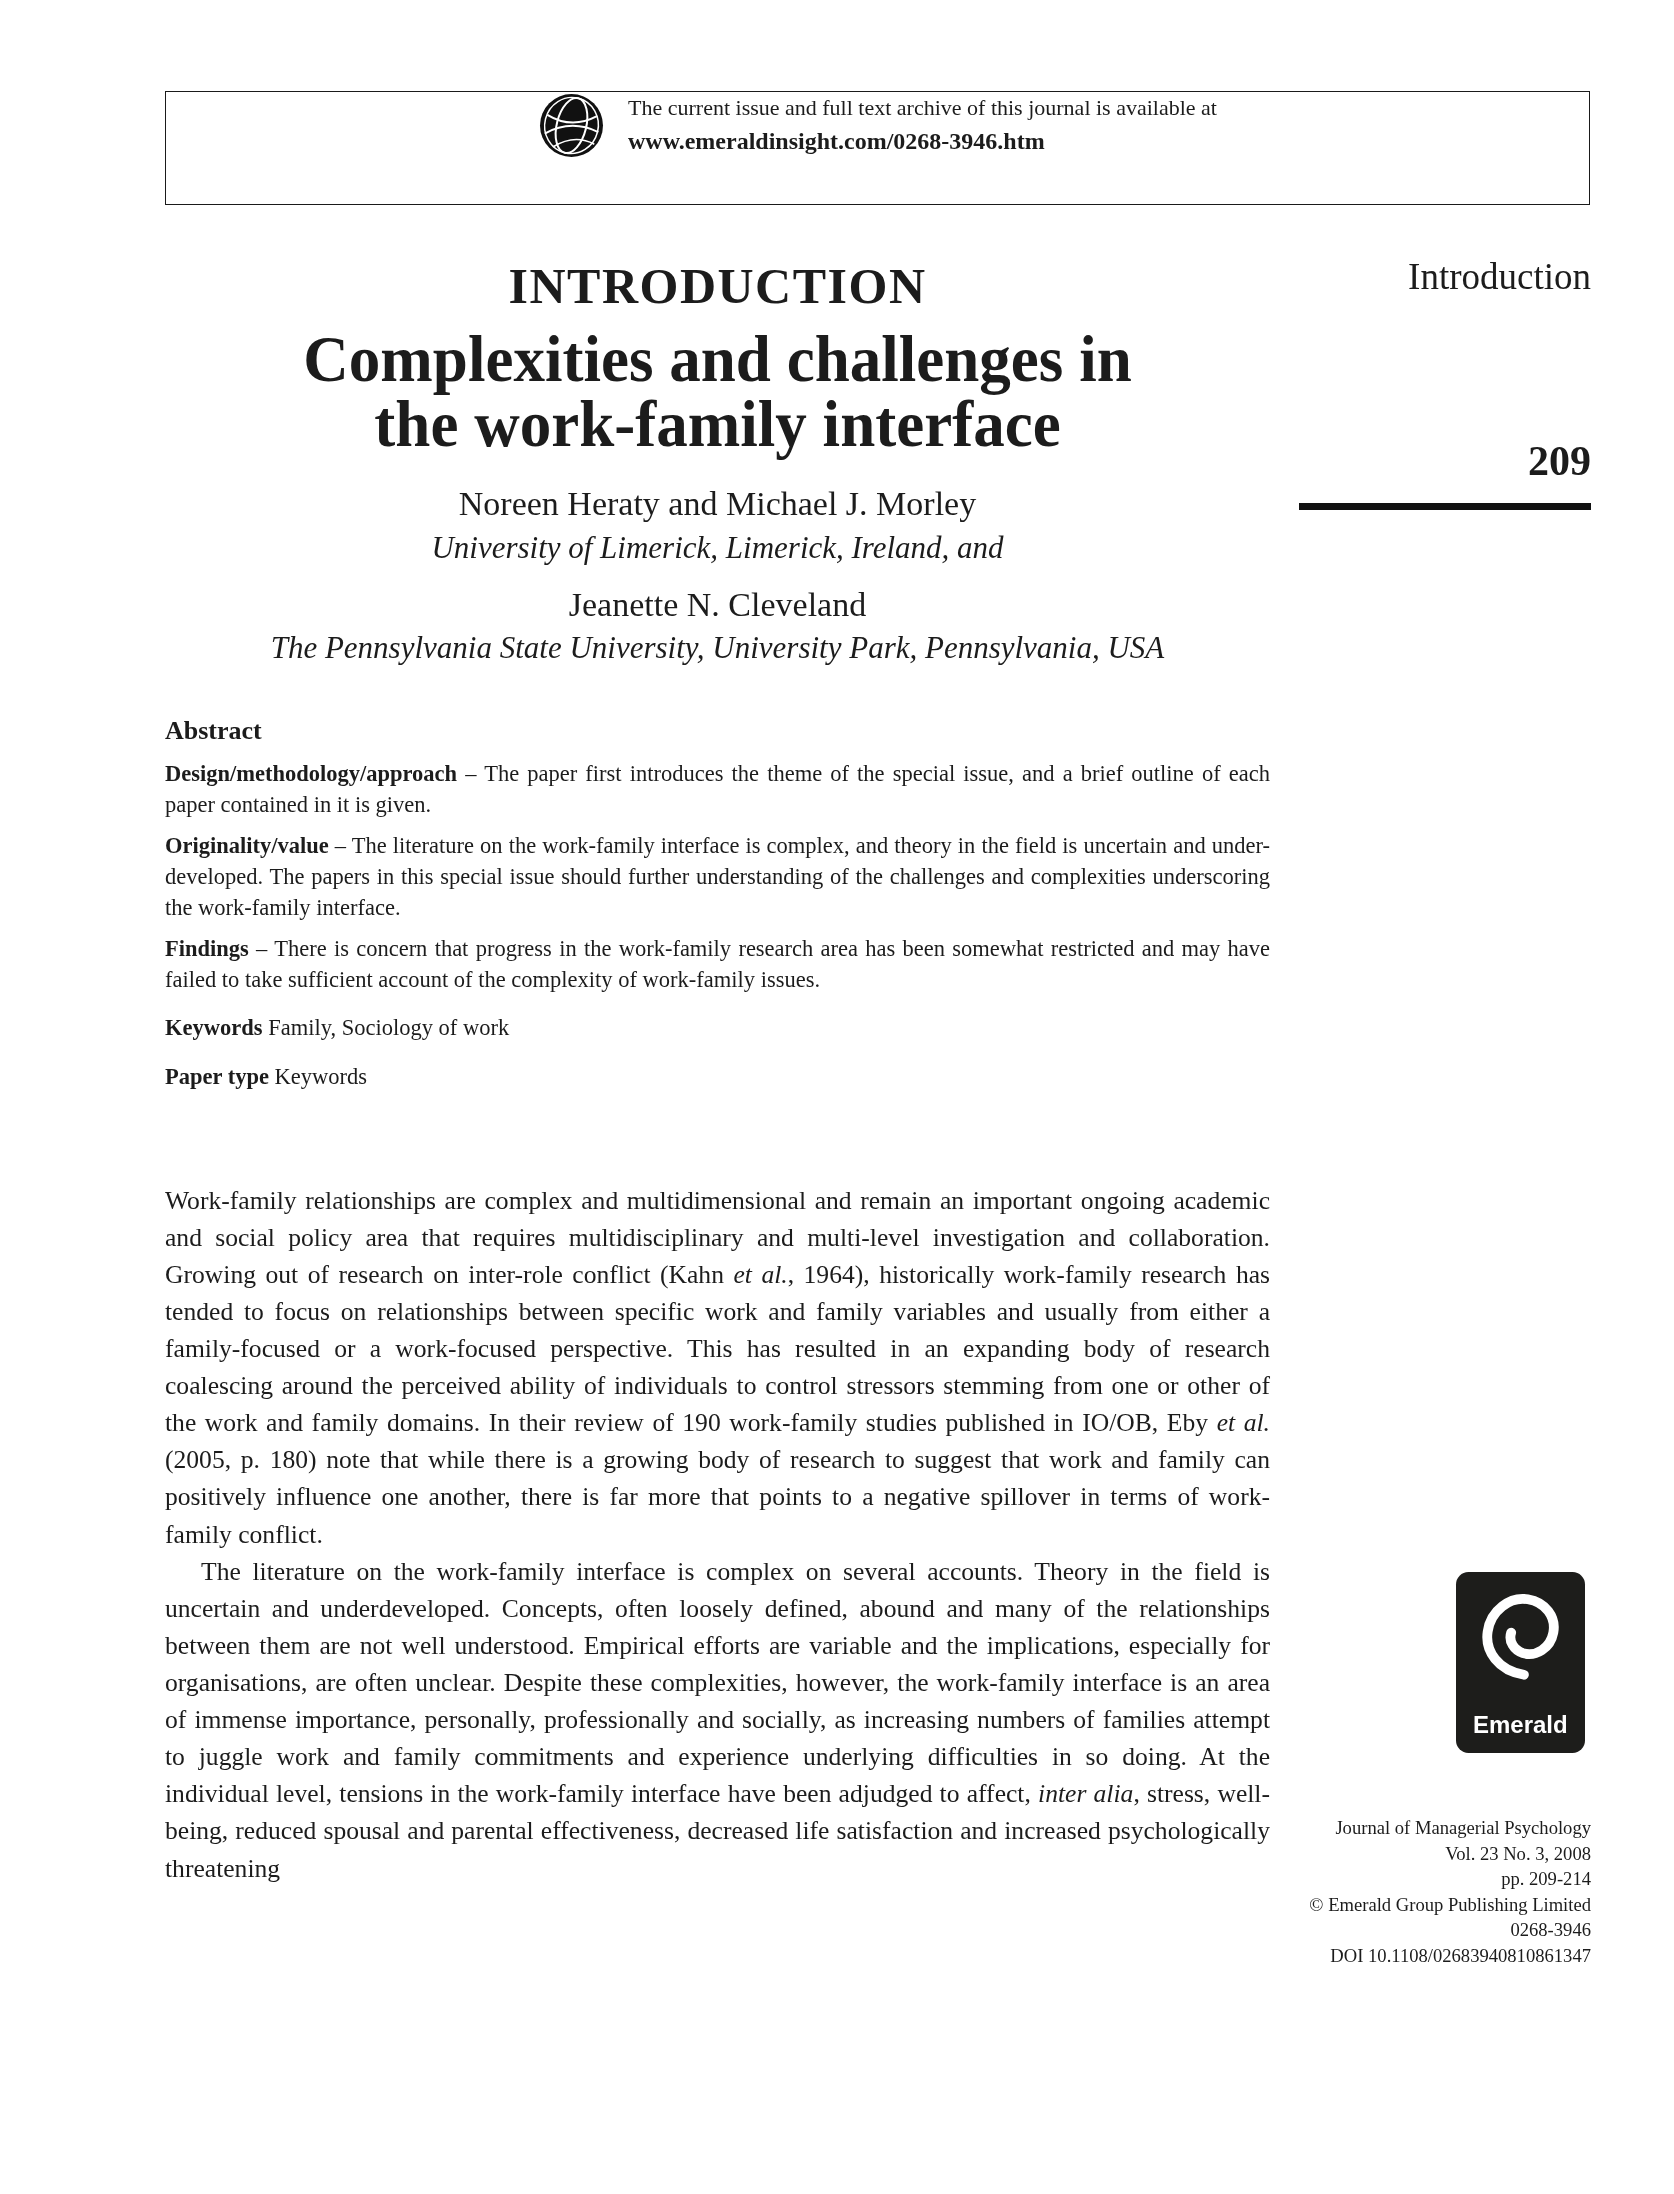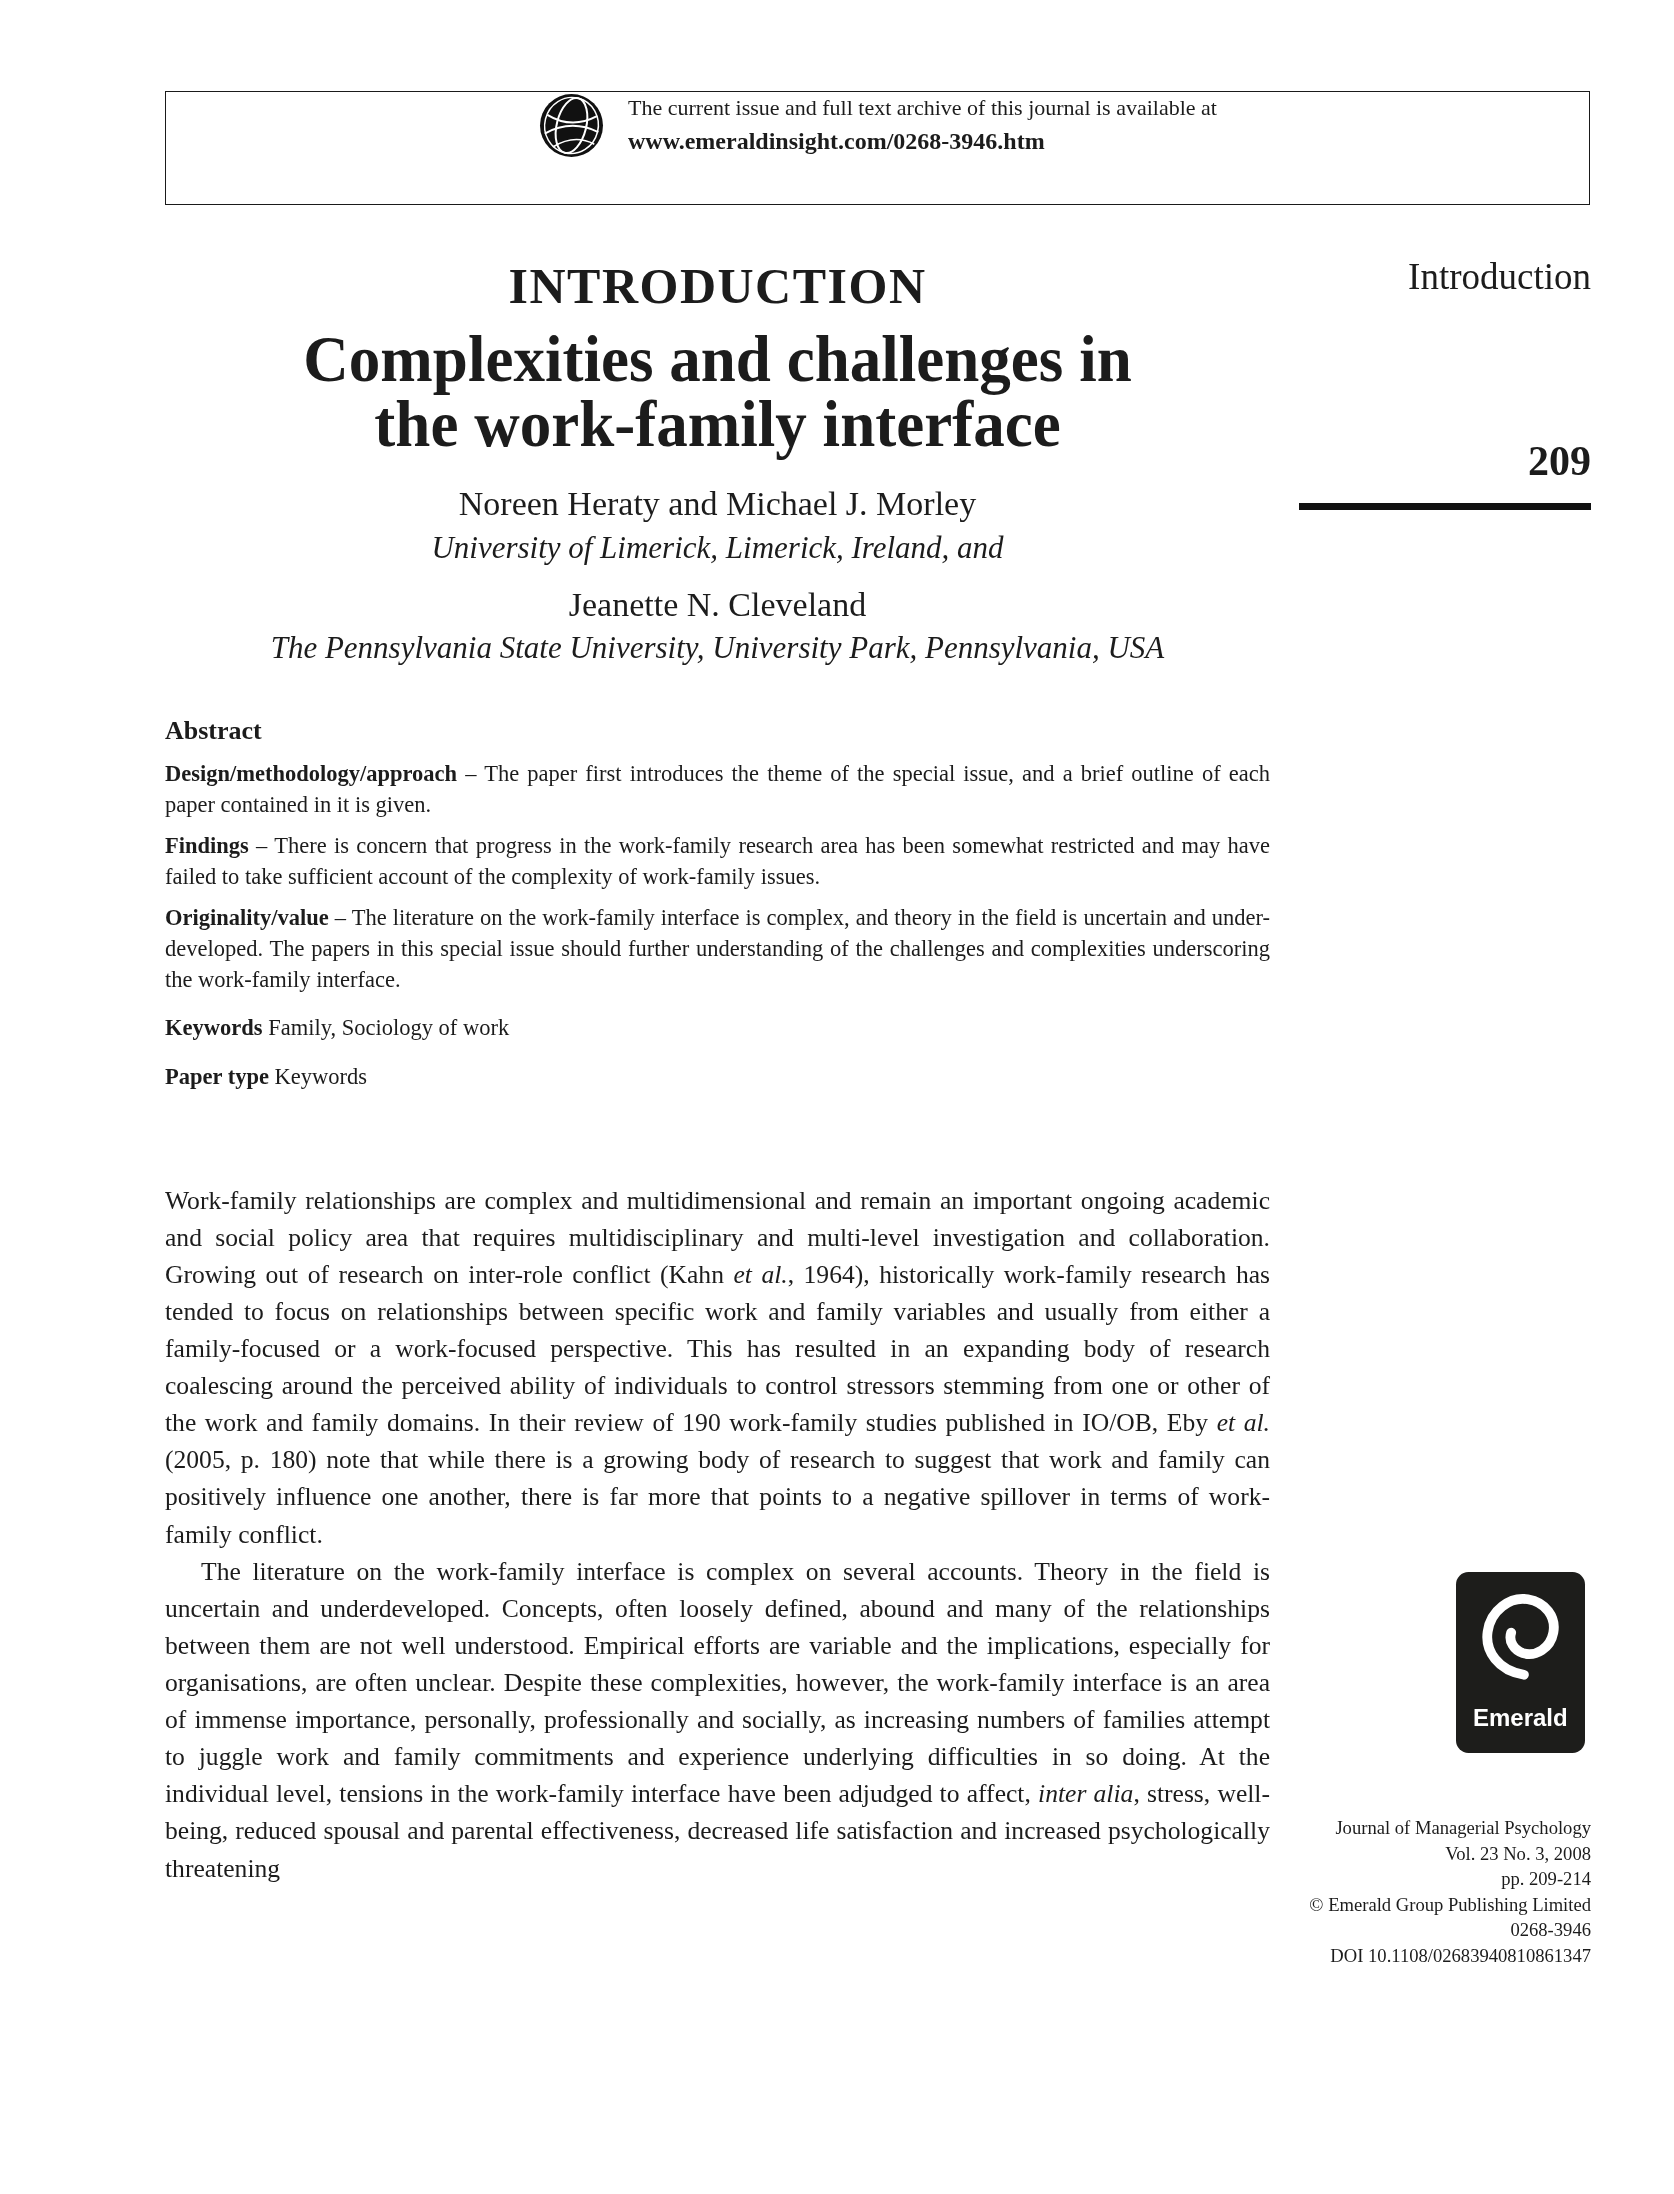--- a/index.html
+++ b/index.html
@@ -139,8 +139,8 @@
     <div class="abstract">
       <div class="abstract-heading">Abstract</div>
       <p class="ab"><strong>Design/methodology/approach</strong><span> – The paper first introduces the theme of the special issue, and a brief outline of each paper contained in it is given.</span></p>
+      <p class="ab"><strong>Originality/value</strong><span> – The literature on the work-family interface is complex, and theory in the field is uncertain and under-developed. The papers in this special issue should further understanding of the challenges and complexities underscoring the work-family interface.</span></p>
       <p class="ab"><strong>Findings</strong><span> – There is concern that progress in the work-family research area has been somewhat restricted and may have failed to take sufficient account of the complexity of work-family issues.</span></p>
-      <p class="ab"><strong>Originality/value</strong><span> – The literature on the work-family interface is complex, and theory in the field is uncertain and under-developed. The papers in this special issue should further understanding of the challenges and complexities underscoring the work-family interface.</span></p>
       <p class="ab kw"><strong>Keywords</strong><span> Family, Sociology of work</span></p>
       <p class="ab kw"><strong>Paper type</strong><span> Keywords</span></p>
     </div>

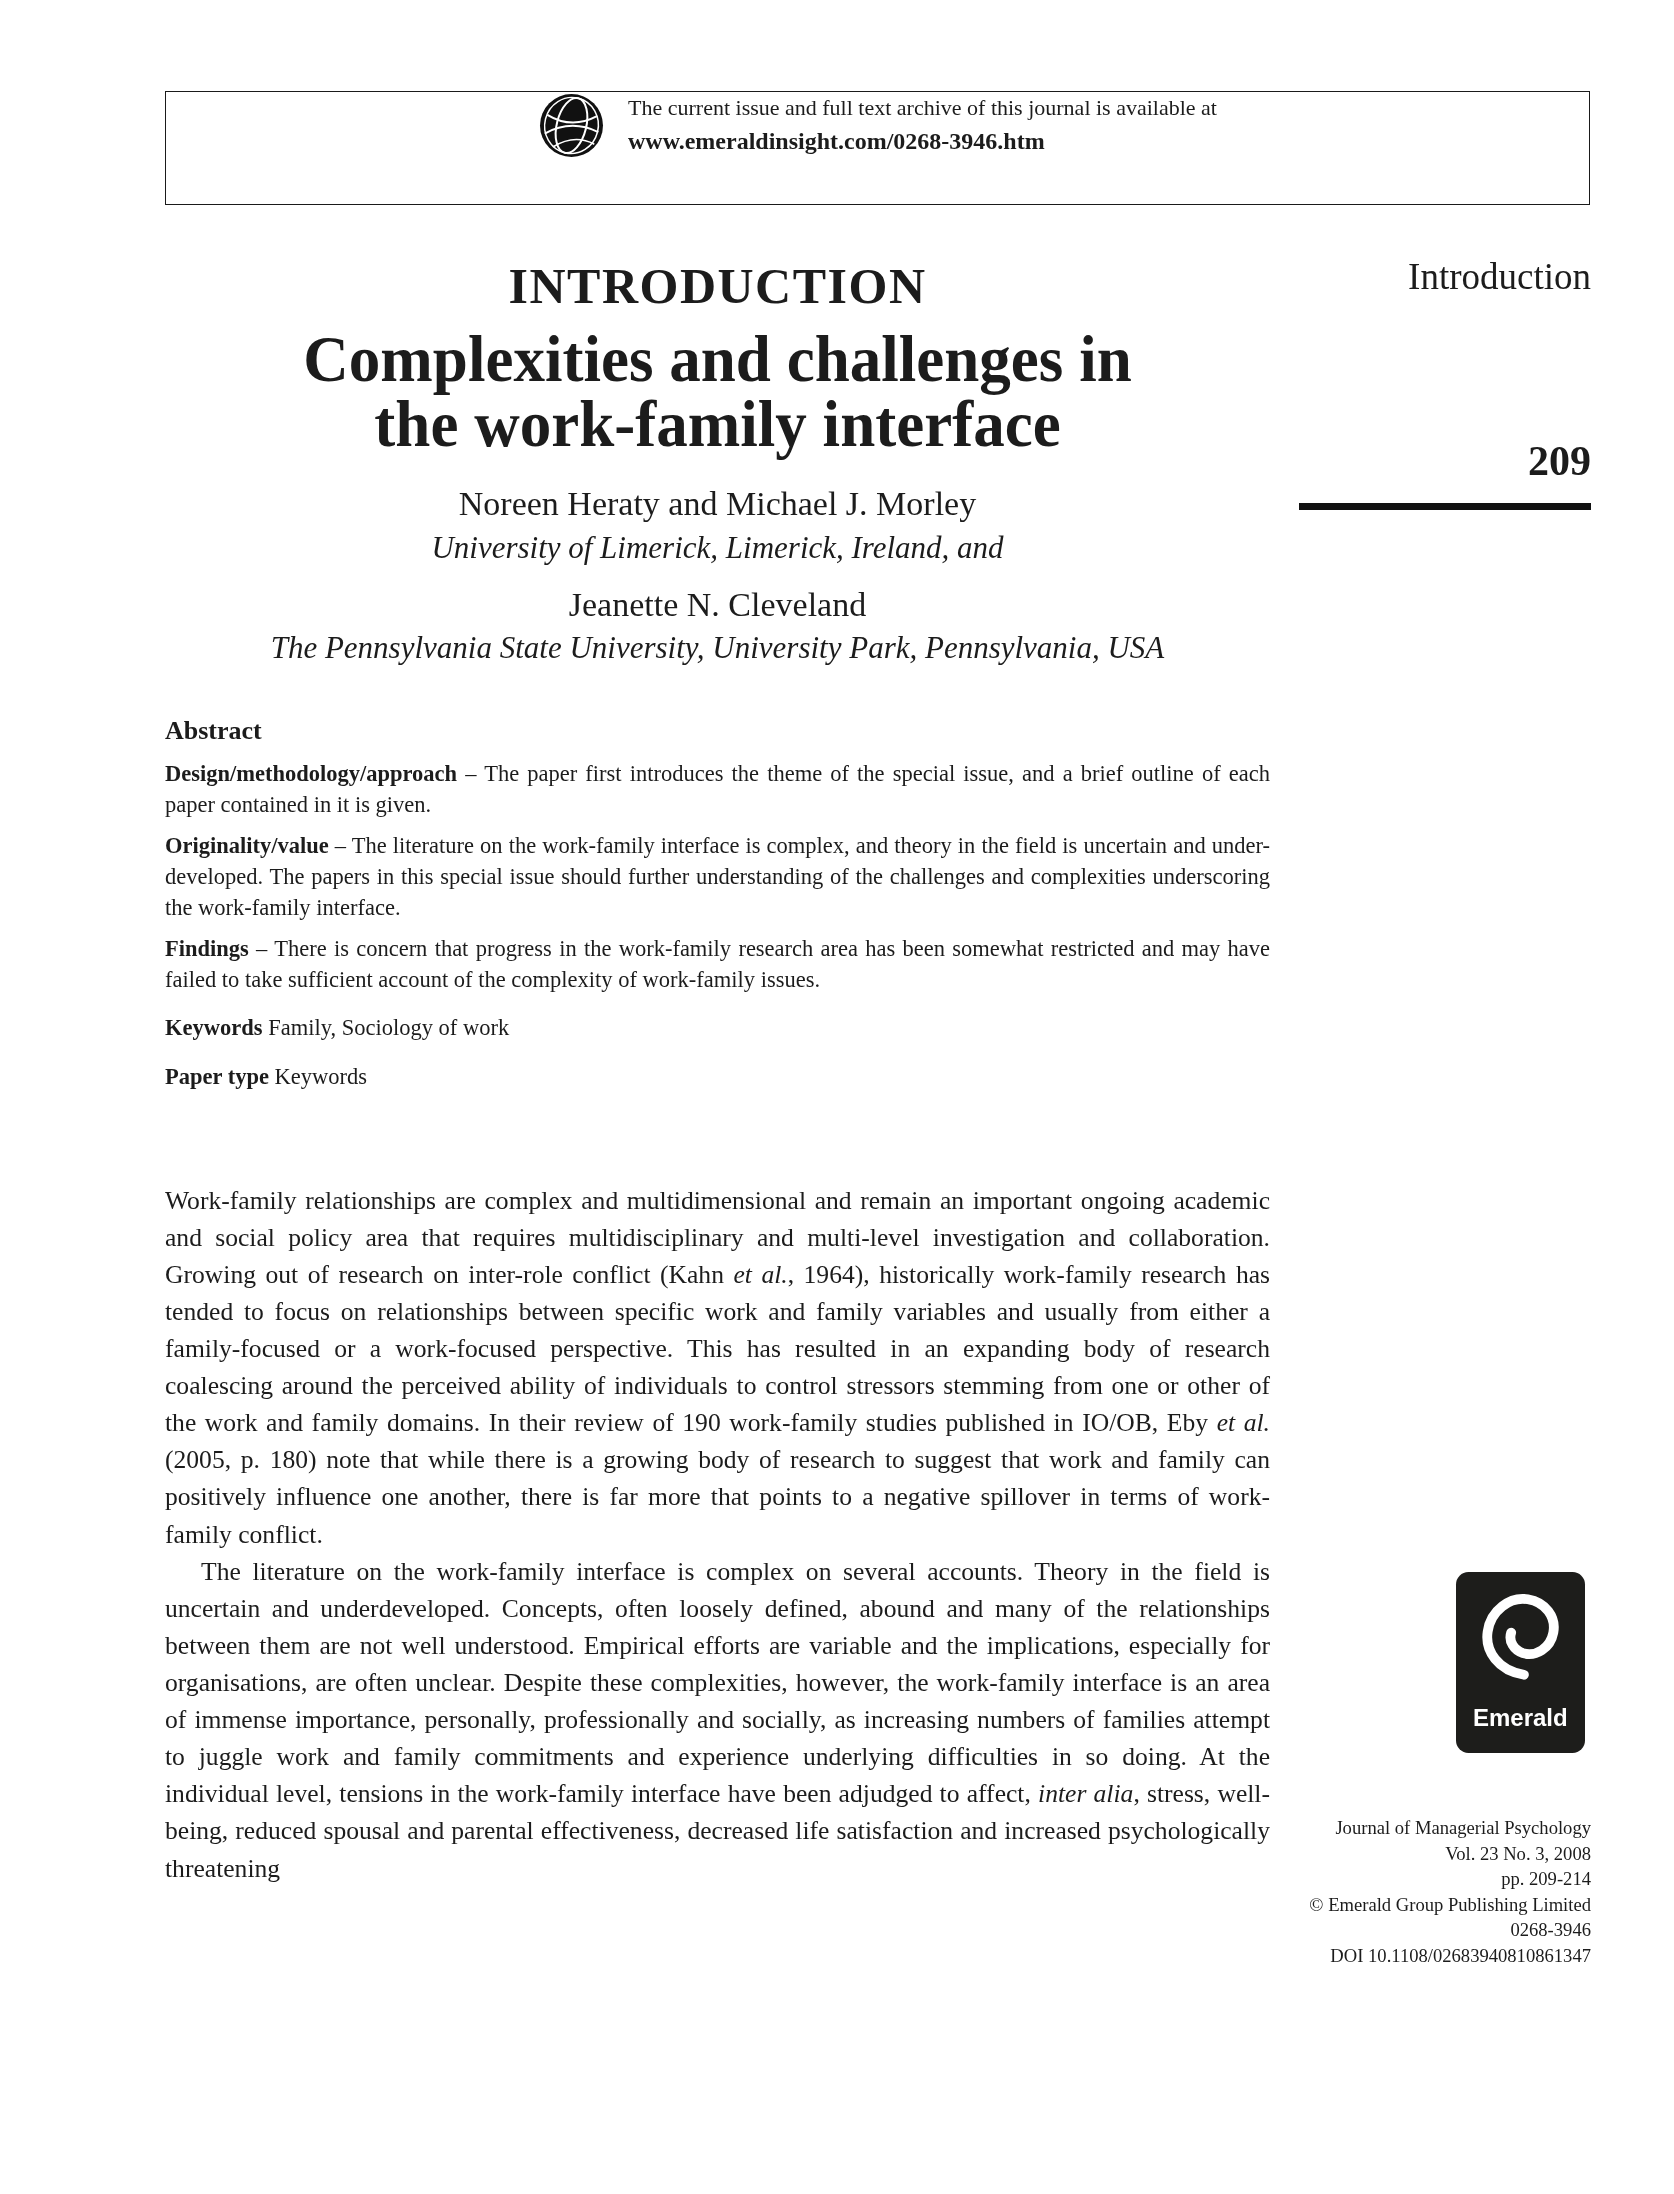--- a/index.html
+++ b/index.html
@@ -91,7 +91,7 @@
   .logo-text {
     font-family: "Liberation Sans", sans-serif;
     font-weight: 700; font-size: 24px;
-    color: #ffffff; margin-top: 9px; text-align: center;
+    color: #ffffff; margin-top: 16px; text-align: center;
   }
   .imprint {
     position: absolute;

